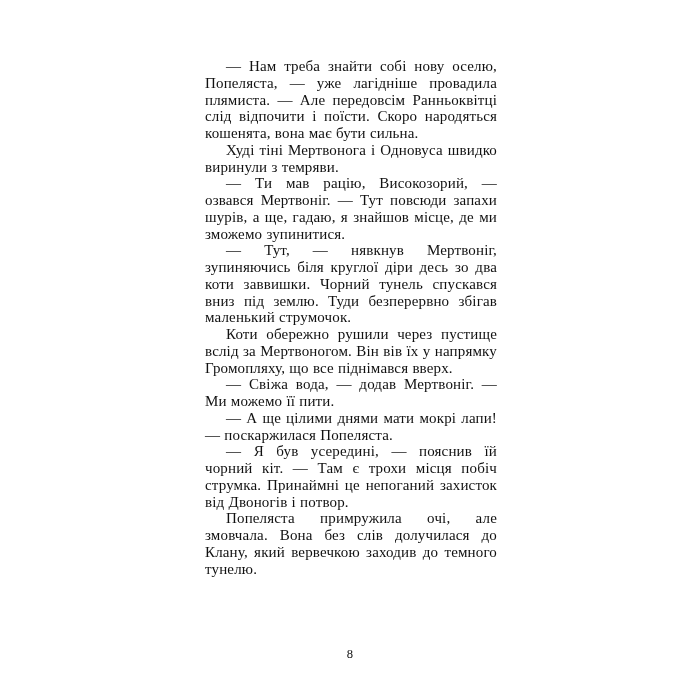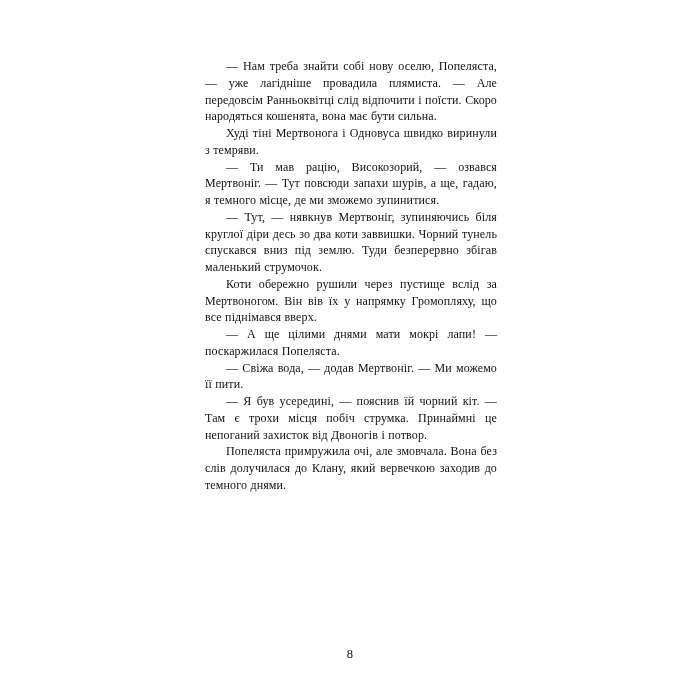--- a/index.html
+++ b/index.html
@@ -35,7 +35,7 @@
     margin: 0;
     text-indent: 21px;
     text-align: justify;
-    font-size: 12px;
+    font-size: 15px;
     line-height: 16.75px;
     letter-spacing: 0.01em;
     word-spacing: 0.02em;

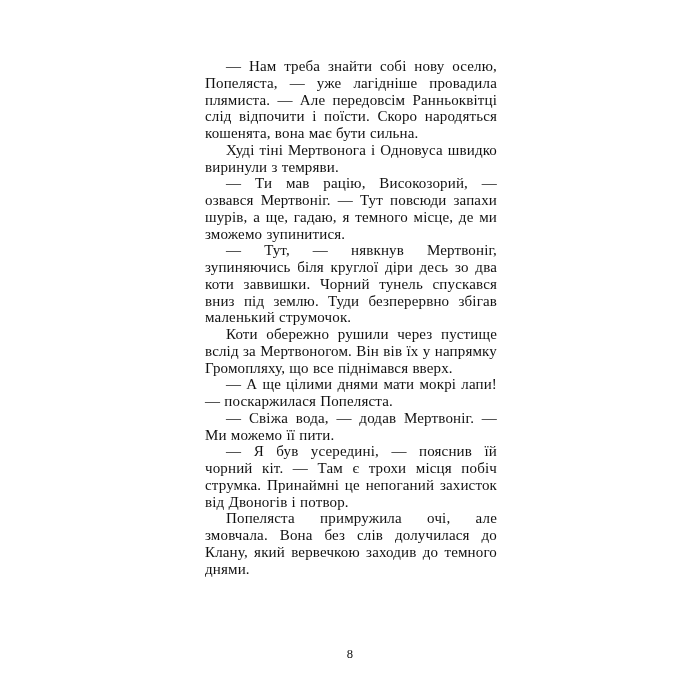--- a/index.html
+++ b/index.html
@@ -68,7 +68,7 @@
   <div class="text-block">
       <p class="para">— Нам треба знайти собі нову оселю, Попеляста, — уже лагідніше провадила плямиста. — Але передовсім Ранньоквітці слід відпочити і поїсти. Скоро народяться кошенята, вона має бути сильна.</p>
       <p class="para">Худі тіні Мертвонога і Одновуса швидко виринули з темряви.</p>
-      <p class="para">— Ти мав рацію, Високозорий, — озвався Мертвоніг. — Тут повсюди запахи шурів, а ще, гадаю, я темного місце, де ми зможемо зупинитися.</p>
+      <p class="para">— Ти мав рацію, Високозорий, — озвався Мертвоніг. — Тут повсюди запахи шурів, а ще, гадаю, я знайшов місце, де ми зможемо зупинитися.</p>
       <p class="para">— Тут, — нявкнув Мертвоніг, зупиняючись біля круглої діри десь зо два коти заввишки. Чорний тунель спускався вниз під землю. Туди безперервно збігав маленький струмочок.</p>
       <p class="para">Коти обережно рушили через пустище вслід за Мертвоногом. Він вів їх у напрямку Громопляху, що все піднімався вверх.</p>
       <p class="para">— А ще цілими днями мати мокрі лапи! — поскаржилася Попеляста.</p>

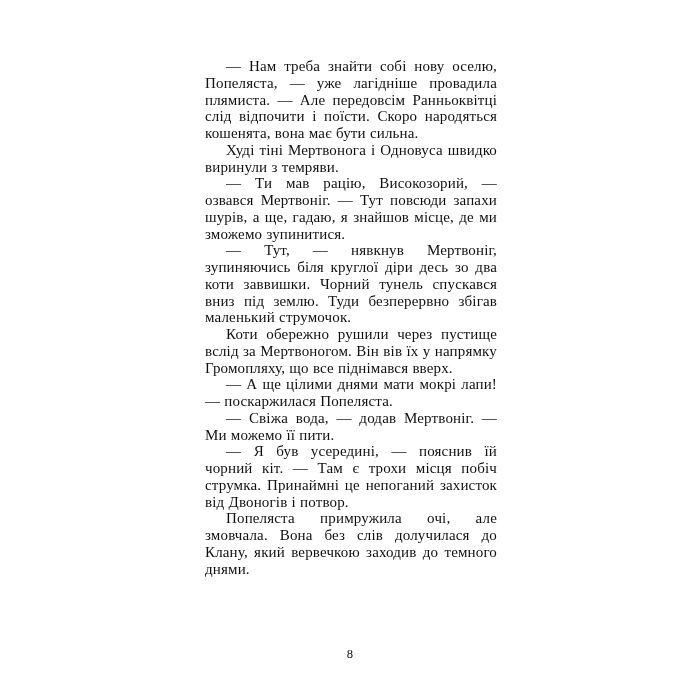--- a/index.html
+++ b/index.html
@@ -71,8 +71,8 @@
       <p class="para">— Ти мав рацію, Високозорий, — озвався Мертвоніг. — Тут повсюди запахи шурів, а ще, гадаю, я знайшов місце, де ми зможемо зупинитися.</p>
       <p class="para">— Тут, — нявкнув Мертвоніг, зупиняючись біля круглої діри десь зо два коти заввишки. Чорний тунель спускався вниз під землю. Туди безперервно збігав маленький струмочок.</p>
       <p class="para">Коти обережно рушили через пустище вслід за Мертвоногом. Він вів їх у напрямку Громопляху, що все піднімався вверх.</p>
+      <p class="para">— Свіжа вода, — додав Мертвоніг. — Ми можемо її пити.</p>
       <p class="para">— А ще цілими днями мати мокрі лапи! — поскаржилася Попеляста.</p>
-      <p class="para">— Свіжа вода, — додав Мертвоніг. — Ми можемо її пити.</p>
       <p class="para">— Я був усередині, — пояснив їй чорний кіт. — Там є трохи місця побіч струмка. Принаймні це непоганий захисток від Двоногів і потвор.</p>
       <p class="para">Попеляста примружила очі, але змовчала. Вона без слів долучилася до Клану, який вервечкою заходив до темного днями.</p>
     </div>

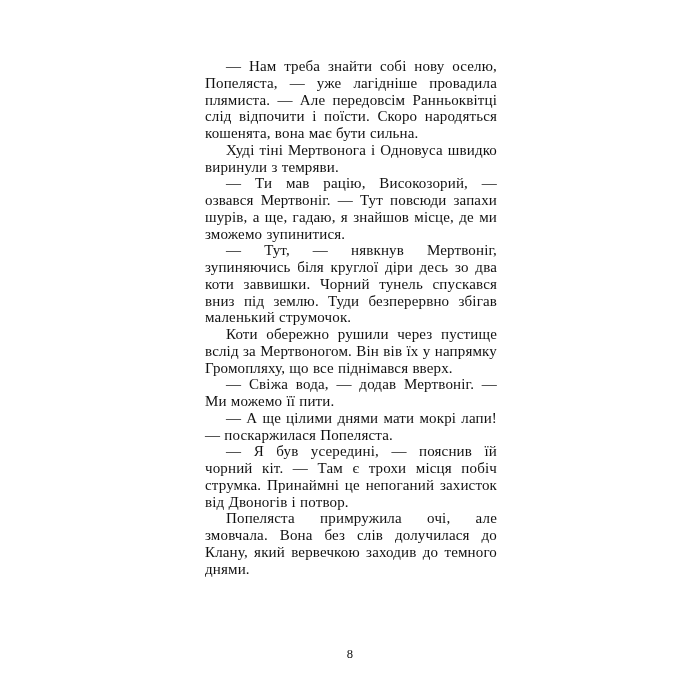--- a/index.html
+++ b/index.html
@@ -74,7 +74,7 @@
       <p class="para">— Свіжа вода, — додав Мертвоніг. — Ми можемо її пити.</p>
       <p class="para">— А ще цілими днями мати мокрі лапи! — поскаржилася Попеляста.</p>
       <p class="para">— Я був усередині, — пояснив їй чорний кіт. — Там є трохи місця побіч струмка. Принаймні це непоганий захисток від Двоногів і потвор.</p>
-      <p class="para">Попеляста примружила очі, але змовчала. Вона без слів долучилася до Клану, який вервечкою заходив до темного днями.</p>
+      <p class="para">Попеляста примружила очі, але змовчала. Вона без слів долучилася до Клану, який вервечкою заходив до темного тунелю.</p>
     </div>
 
   <div class="page-number">8</div>

